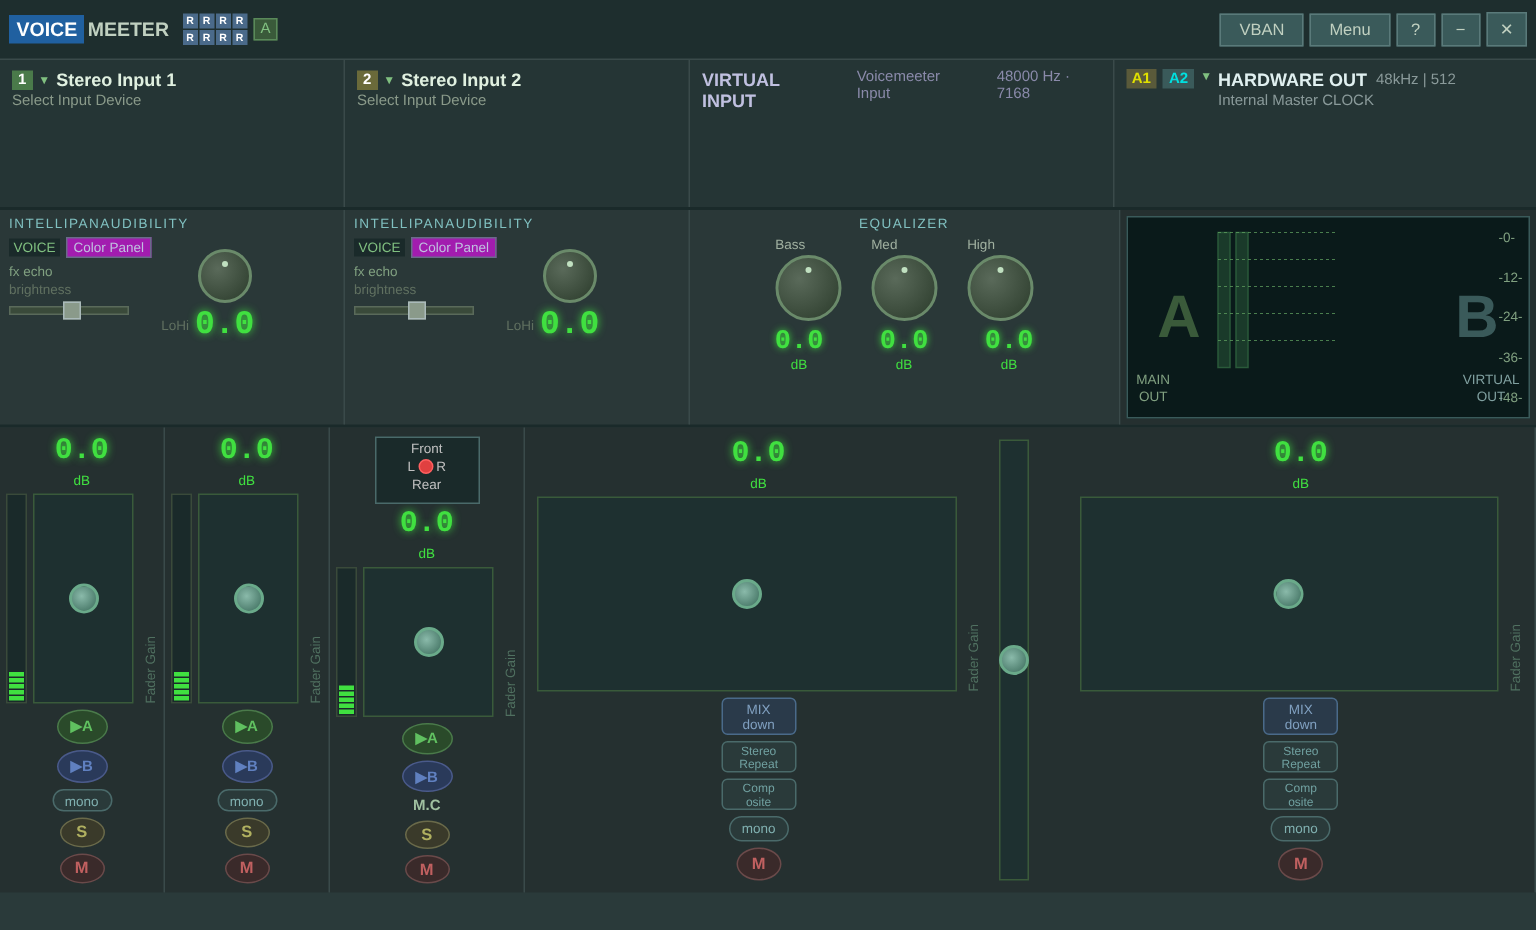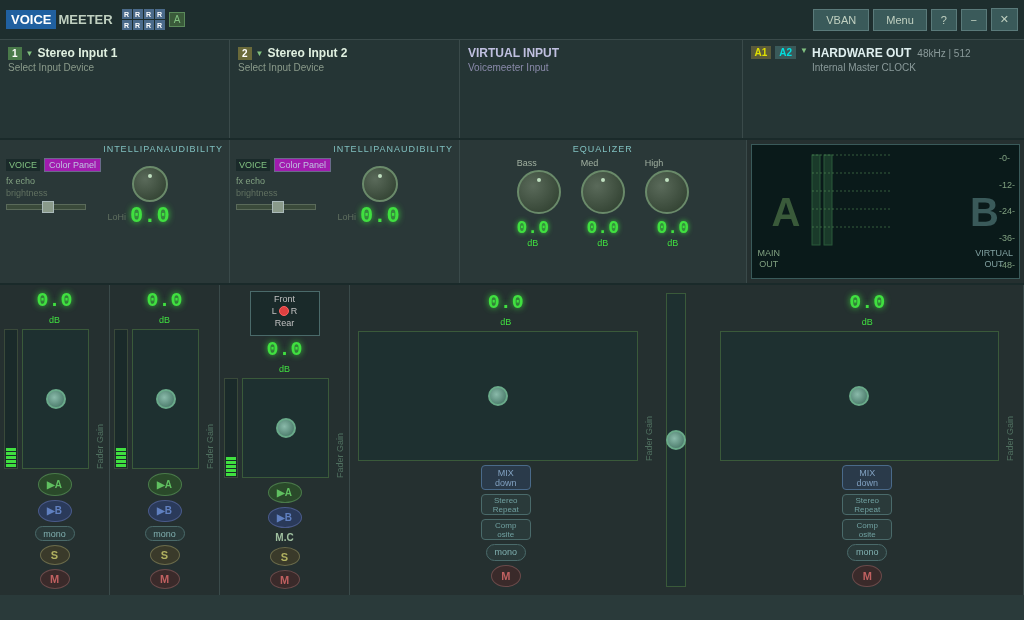--- a/index.html
+++ b/index.html
@@ -121,8 +121,8 @@
       border-right: 1px solid #3a4a4a;
       padding: 6px 8px;
       display: flex;
-      flex-direction: column;
-      gap: 2px;
+      flex-direction: row;
+      gap: 18px;
       flex: 1;
     }
     .input-header {

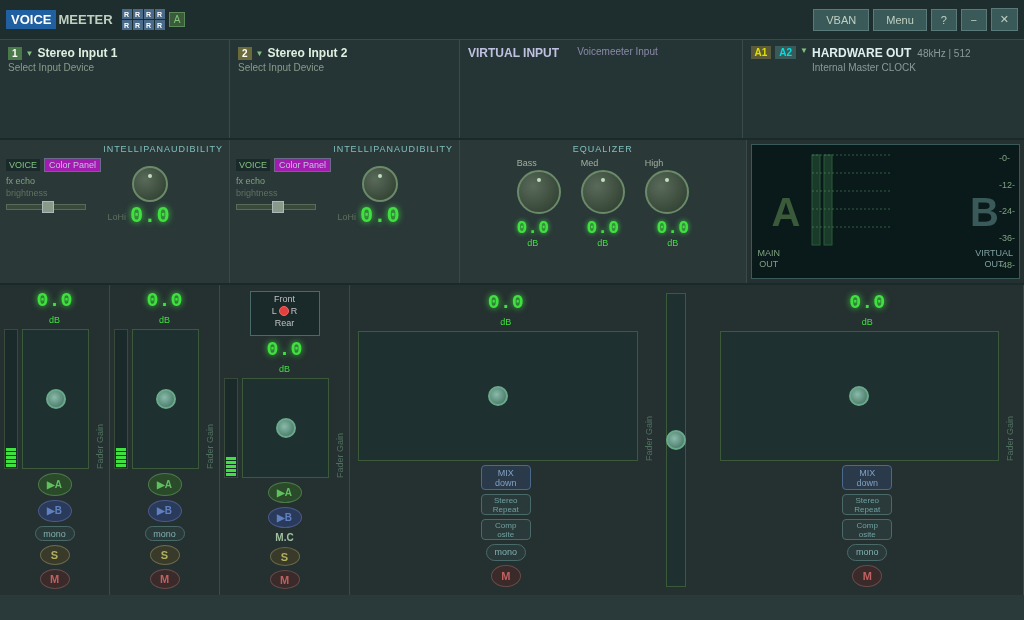--- a/index.html
+++ b/index.html
@@ -745,6 +745,7 @@
   <div class="input-section-virtual">
     <div class="virtual-title">VIRTUAL INPUT</div>
     <div class="virtual-sub">Voicemeeter Input</div>
+    <div class="virtual-sub">48000 Hz · 7168</div>
   </div>
 
   <div class="hw-section">

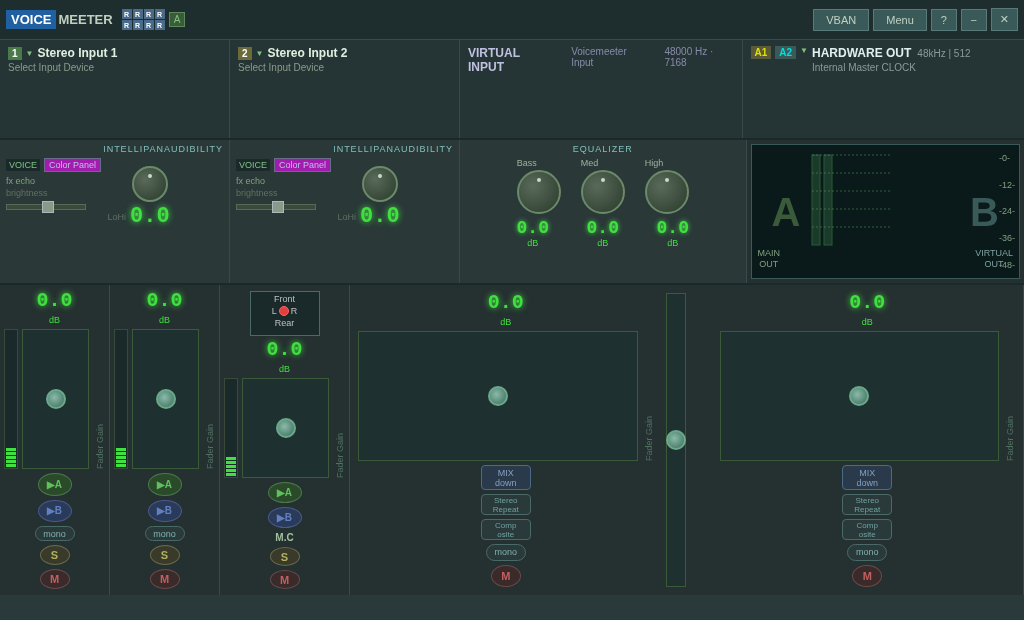--- a/index.html
+++ b/index.html
@@ -215,7 +215,7 @@
     }
     .intelli-header {
       display: flex;
-      justify-content: flex-end;
+      justify-content: flex-start;
       margin-bottom: 4px;
     }
     .intelli-label {

